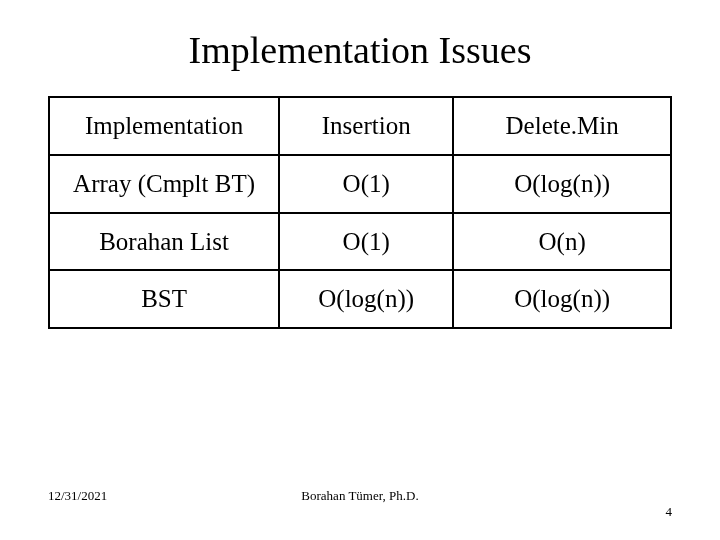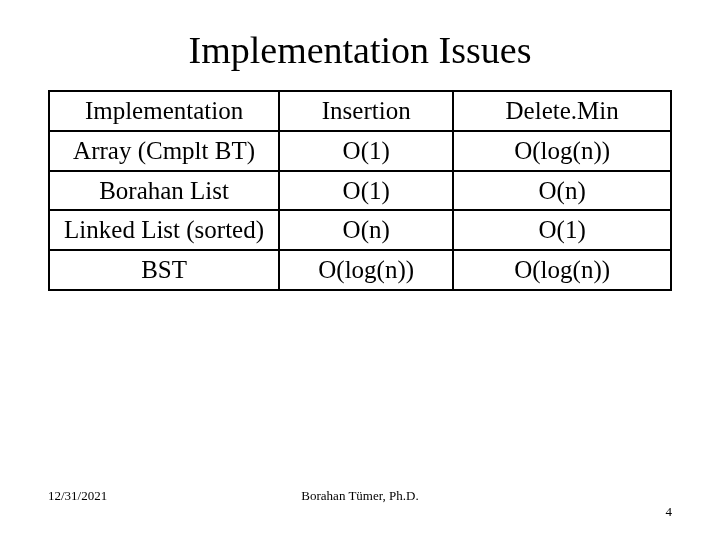--- a/index.html
+++ b/index.html
@@ -21,7 +21,7 @@
     font-size: 38px;
     color: #000;
     padding-top: 28px;
-    padding-bottom: 18px;
+    padding-bottom: 24px;
     font-weight: normal;
   }
   .table-wrap {

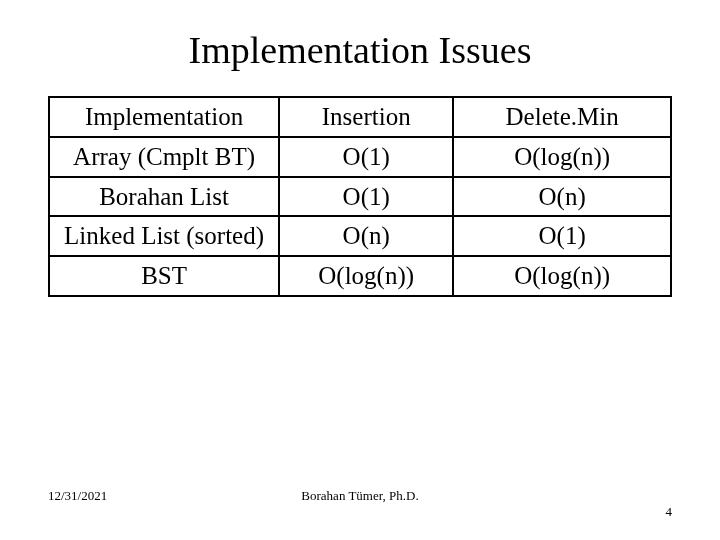--- a/index.html
+++ b/index.html
@@ -37,7 +37,7 @@
     font-size: 25px;
     color: #000;
     text-align: center;
-    padding: 2px 8px;
+    padding: 11px 8px;
     line-height: 1.35;
   }
   th.first, td.first {

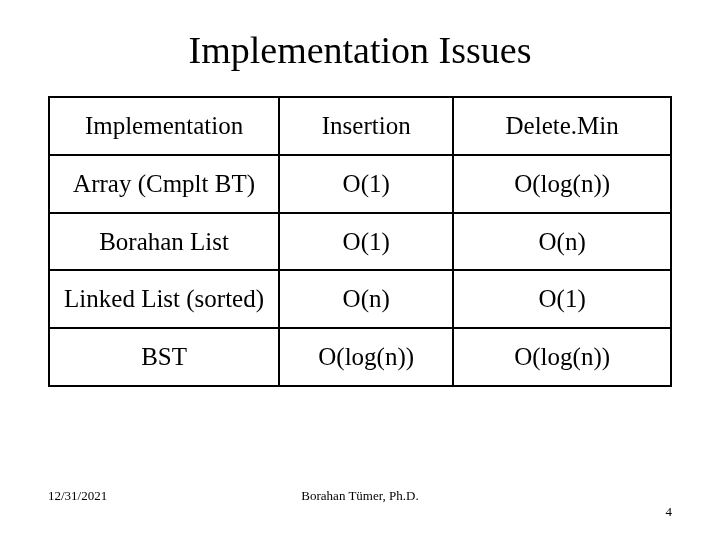--- a/index.html
+++ b/index.html
@@ -99,11 +99,6 @@
           <td class="col3">O(n)</td>
         </tr>
         <tr>
-          <td class="first">Linked List (sorted)</td>
-          <td class="col2">O(n)</td>
-          <td class="col3">O(1)</td>
-        </tr>
-        <tr>
           <td class="first">BST</td>
           <td class="col2">O(log(n))</td>
           <td class="col3">O(log(n))</td>

